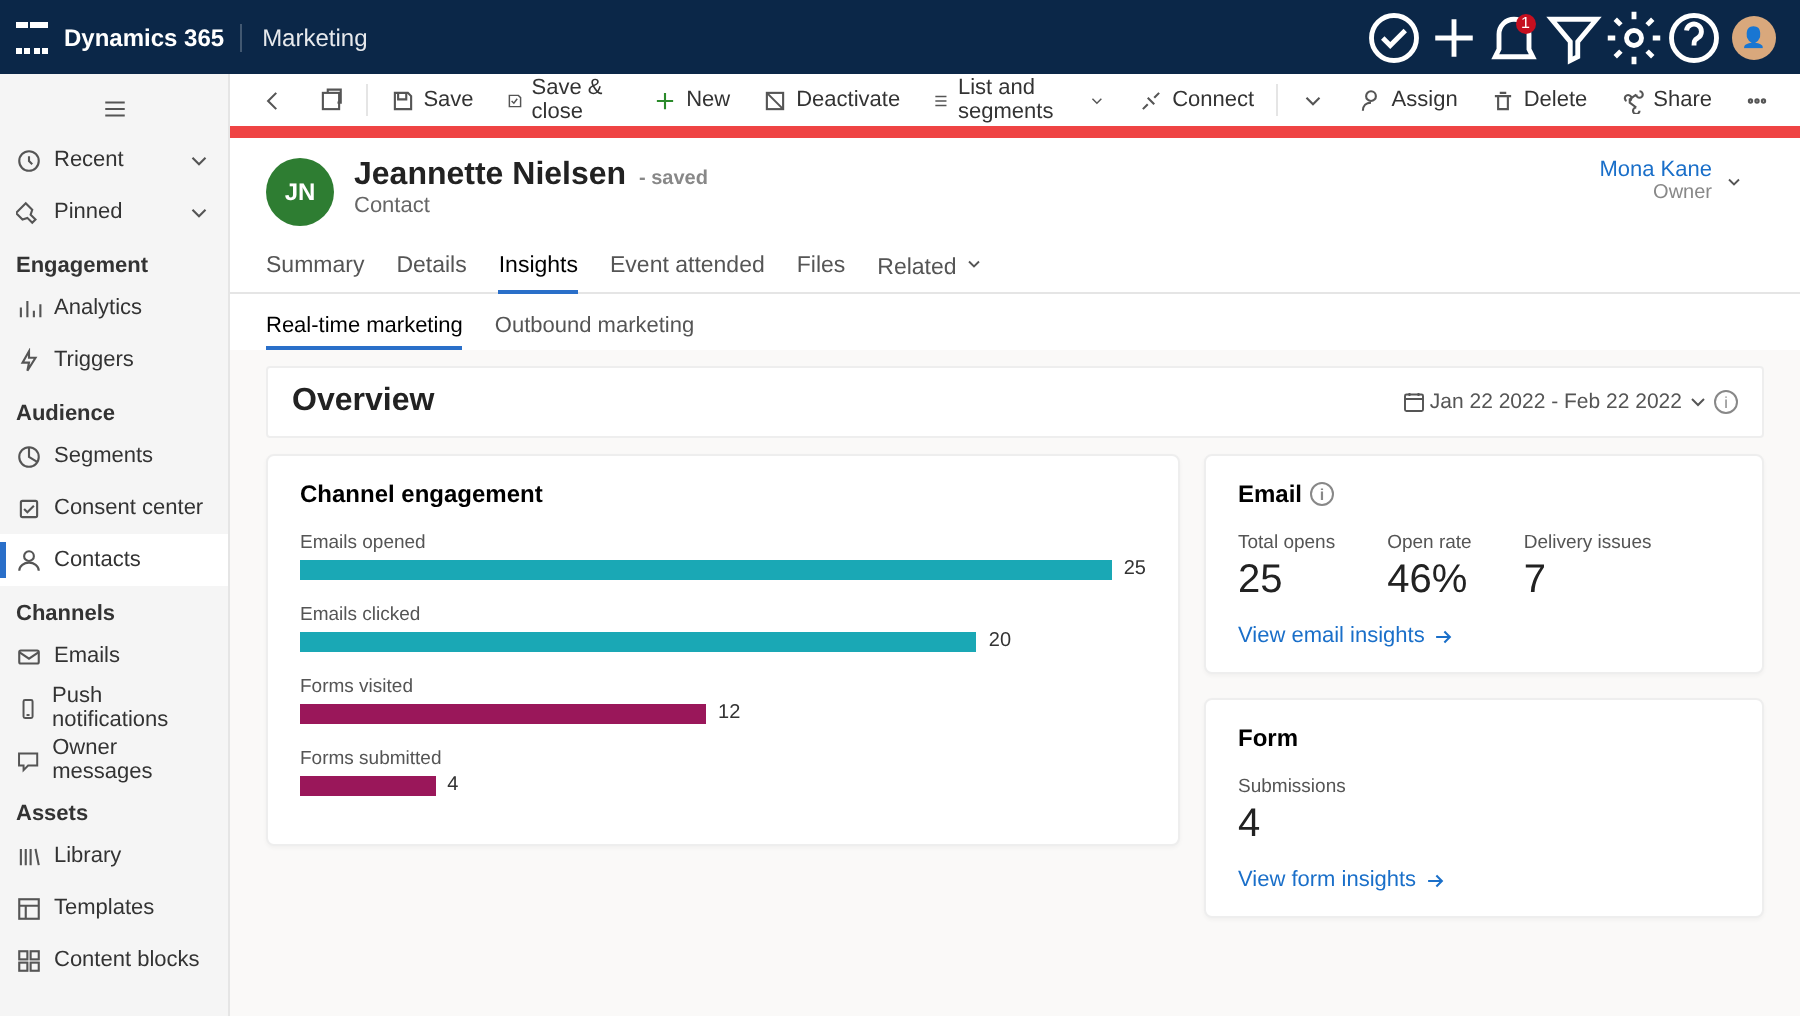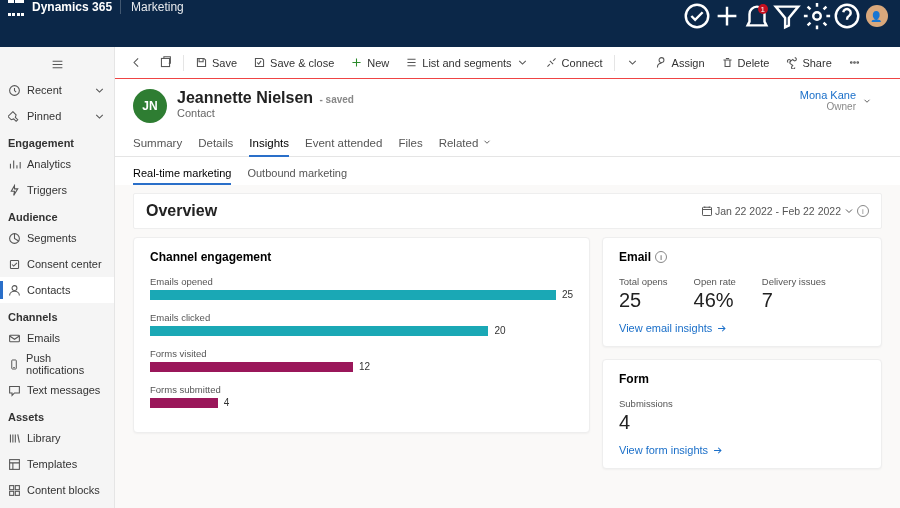--- a/index.html
+++ b/index.html
@@ -4,7 +4,7 @@
 <style>
 *{box-sizing:border-box;margin:0;padding:0;font-family:"Segoe UI",Arial,sans-serif}
 html,body{width:900px;height:508px;overflow:hidden;background:#f5f5f5}
-.topbar{height:47px;background:#0b2748;color:#fff;display:flex;align-items:flex-start;padding:0 8px;font-size:12px}
+.topbar{height:37px;background:#0b2748;color:#fff;display:flex;align-items:center;padding:0 8px;font-size:12px}
 .topbar .waffle{width:16px;height:16px;margin-right:8px;display:flex;flex-wrap:wrap;justify-content:space-between;align-content:space-between}
 .topbar .waffle span{width:3px;height:3px;background:#fff}
 .topbar .brand{font-weight:600;margin-right:8px}

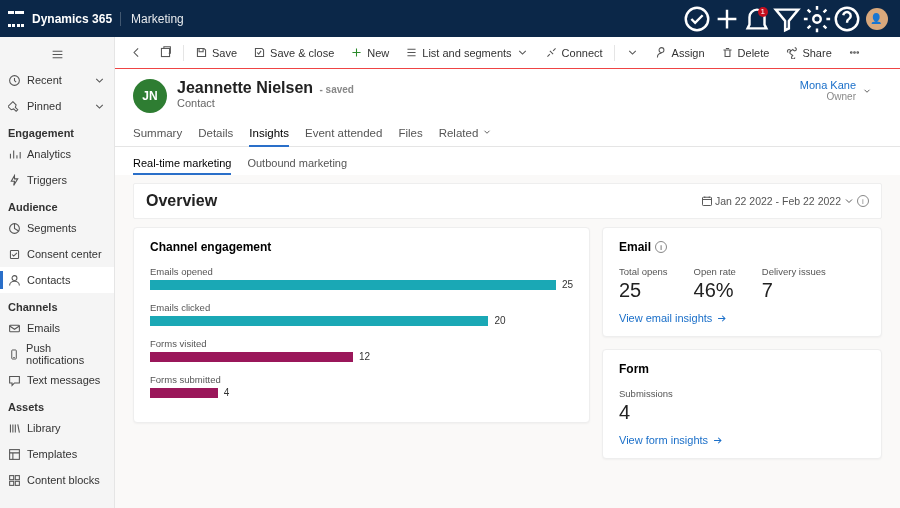--- a/index.html
+++ b/index.html
@@ -27,7 +27,7 @@
 .sb-exp svg{width:13px;height:13px;stroke:#555;fill:none;stroke-width:1.3}
 .sb-section{padding:8px 8px 2px 8px;font-weight:700;color:#333}
 .main{flex:1;display:flex;flex-direction:column;background:#fff;overflow:hidden}
-.cmdbar{height:32px;border-bottom:1px solid #ef4444;display:flex;align-items:center;padding:0 8px;font-size:11px;color:#333;gap:2px}
+.cmdbar{height:32px;border-bottom:6px solid #ef4444;display:flex;align-items:center;padding:0 8px;font-size:11px;color:#333;gap:2px}
 .cmdbar .cmd{display:flex;align-items:center;gap:4px;height:24px;padding:0 7px;cursor:pointer;border-radius:2px}
 .cmdbar svg{width:13px;height:13px;stroke:#555;fill:none;stroke-width:1.3}
 .cmdbar .sep{width:1px;height:16px;background:#e5e5e5;margin:0 2px}

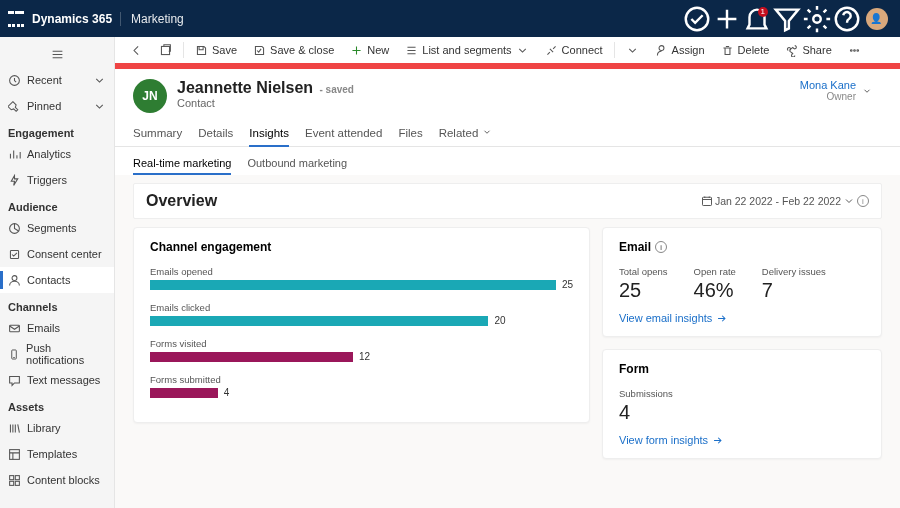--- a/index.html
+++ b/index.html
@@ -277,6 +277,13 @@
         </div>
       <div class="cmd">
           <svg viewBox="0 0 16 16">
+            <rect x="3" y="3" width="10" height="10"></rect>
+            <path d="M3 3l10 10"></path>
+          </svg>
+          <span>Deactivate</span>
+        </div>
+      <div class="cmd">
+          <svg viewBox="0 0 16 16">
             <path d="M3 4h10M3 8h10M3 12h10"></path>
           </svg>
           <span>List and segments</span>

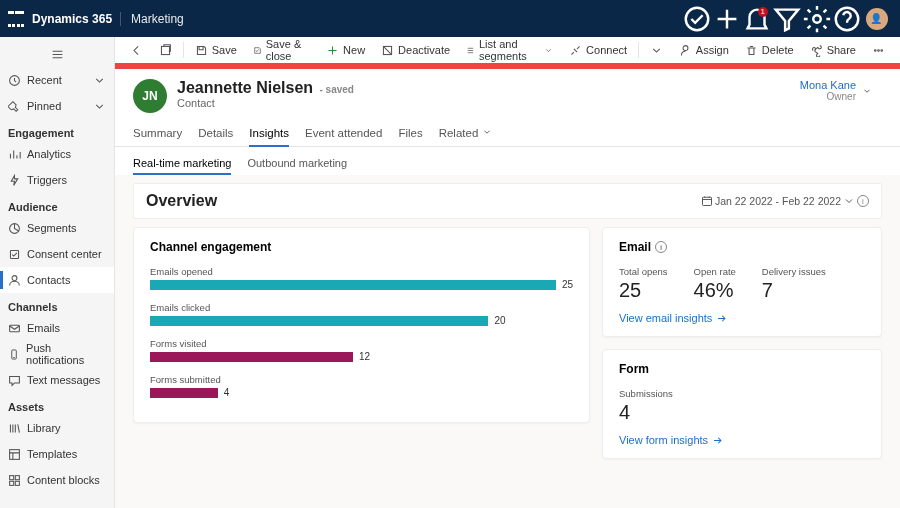--- a/index.html
+++ b/index.html
@@ -212,7 +212,7 @@
           <svg viewBox="0 0 16 16">
             <path d="M2 3h12v8H8l-3 3v-3H2z"></path>
           </svg>
-          <span>Text messages</span>
+          <span>Owner messages</span>
         </div>
 
       <div class="sb-section">Assets</div>

